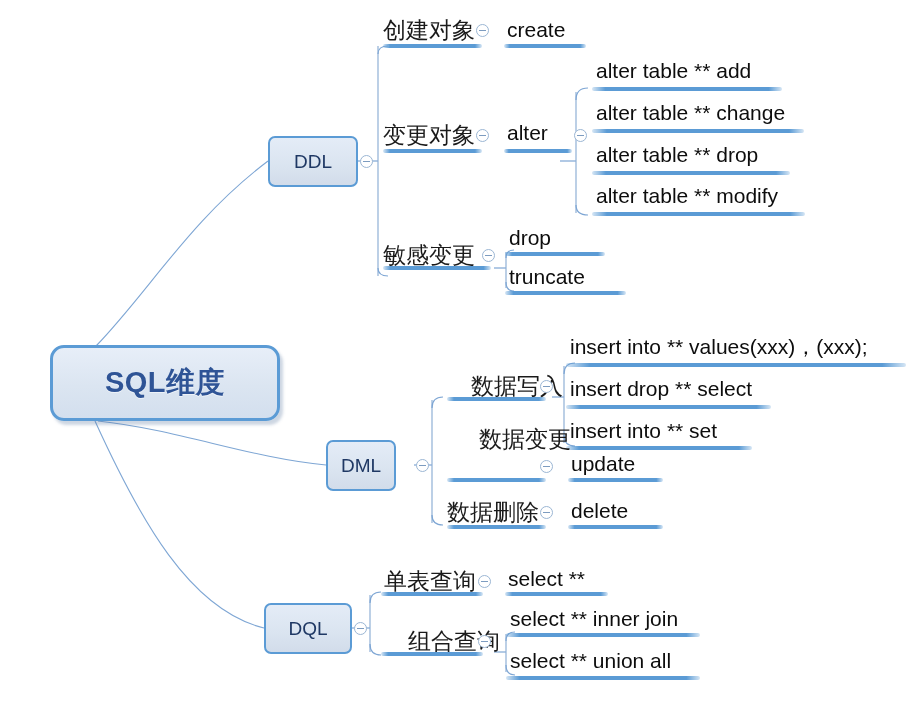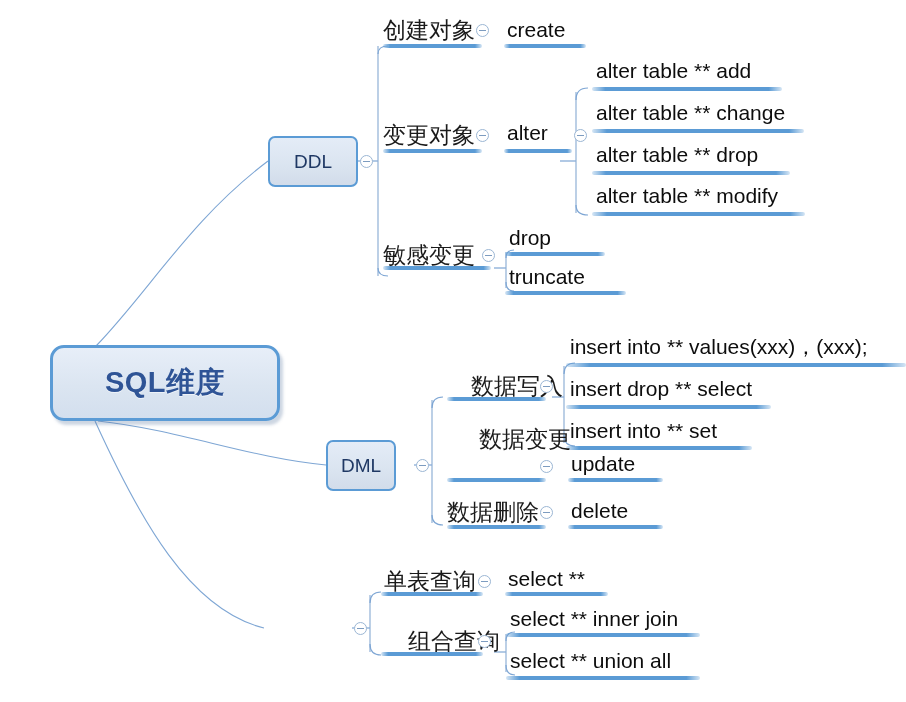--- a/index.html
+++ b/index.html
@@ -228,6 +228,9 @@
   <div class="bar" style="left:447px; top:525px; width:99px;"></div>
   <div class="bar" style="left:568px; top:525px; width:95px;"></div>
 
+  <div class="cat-node" style="left:264px; top:603px; width:88px; height:51px;">
+    <span>DQL</span>
+  </div>
   <div class="toggle" style="left:354px; top:622px;"></div>
 
   <div class="label cn" style="left:384px; top:570px;">单表查询</div>

